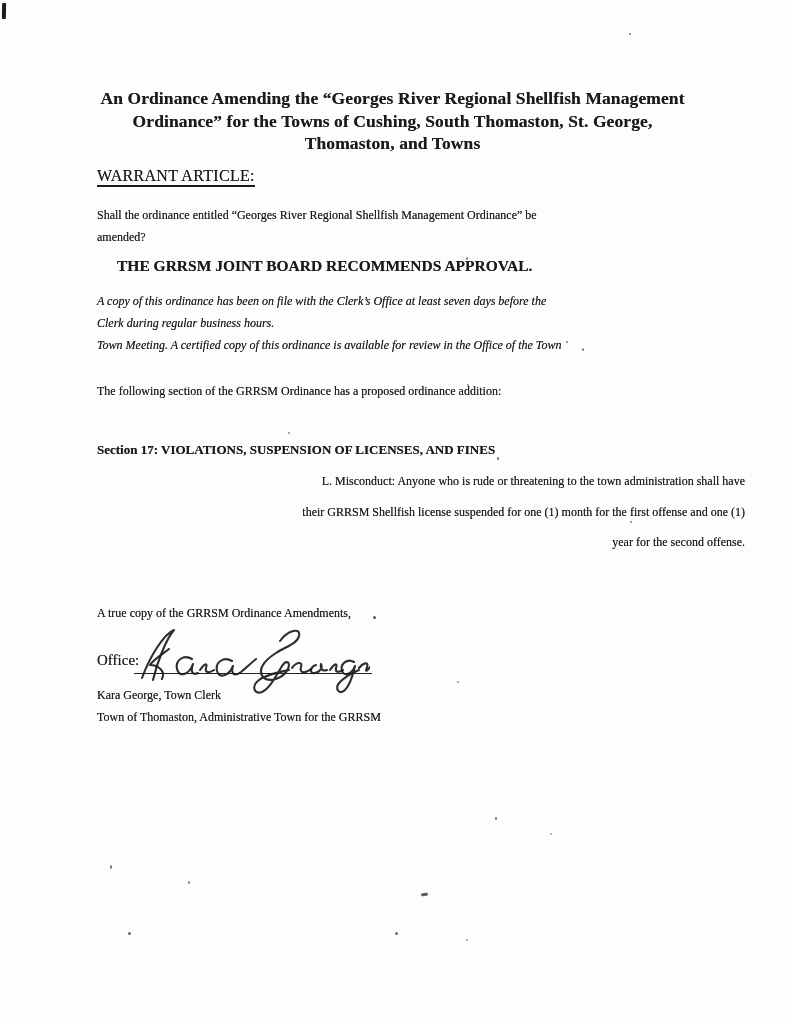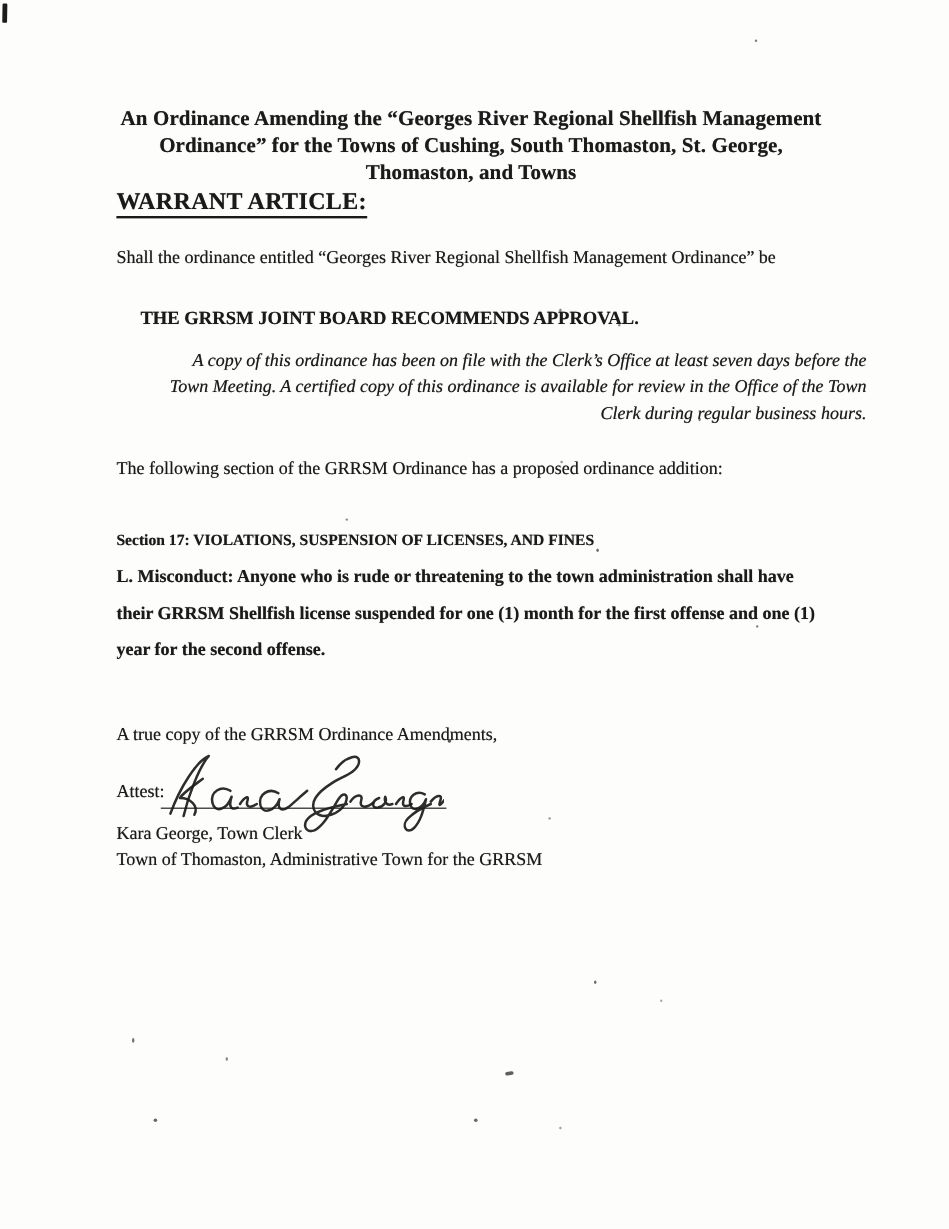--- a/index.html
+++ b/index.html
@@ -34,8 +34,8 @@
   }
 
   .warrant-heading {
-    position: absolute; top: 157px; left: 97px;
-    font-weight: bold; font-size: 20px; letter-spacing: 0.3px;
+    position: absolute; top: 167px; left: 97px;
+    font-weight: normal; font-size: 16px; letter-spacing: 0.3px;
   }
   .warrant-heading span {
     border-bottom: 2px solid var(--ink);

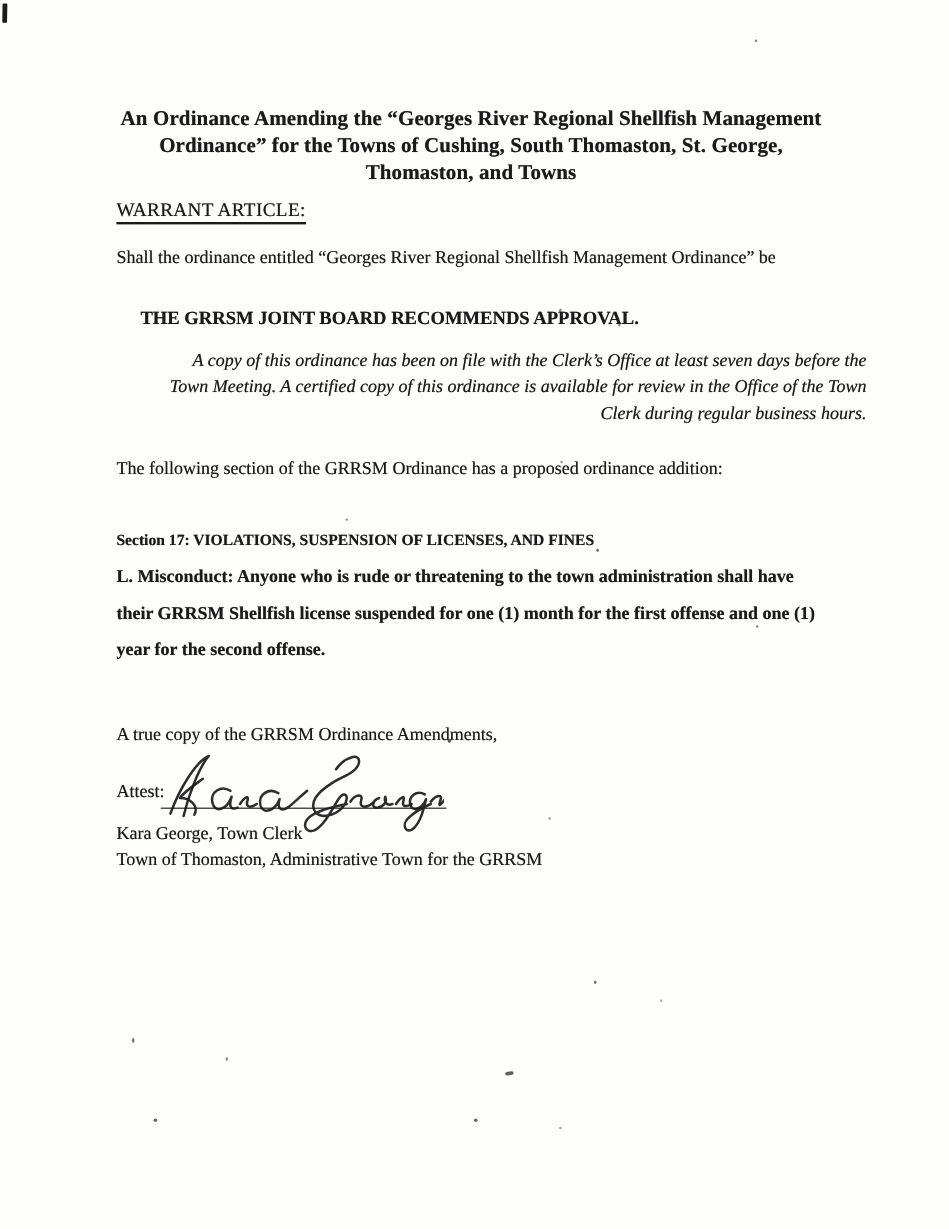--- a/index.html
+++ b/index.html
@@ -42,7 +42,7 @@
     padding-bottom: 1px;
   }
 
-  .para { position: absolute; left: 97px; font-size: 15px; line-height: 22px; }
+  .para { position: absolute; left: 97px; font-size: 12px; line-height: 22px; }
   .question   { top: 204px; width: 620px; }
   .recommend  { top: 255px; font-weight: bold; font-size: 15.5px; margin-left: 20px; }
   .notice     { top: 290px; width: 625px; font-style: italic; text-align: right; }

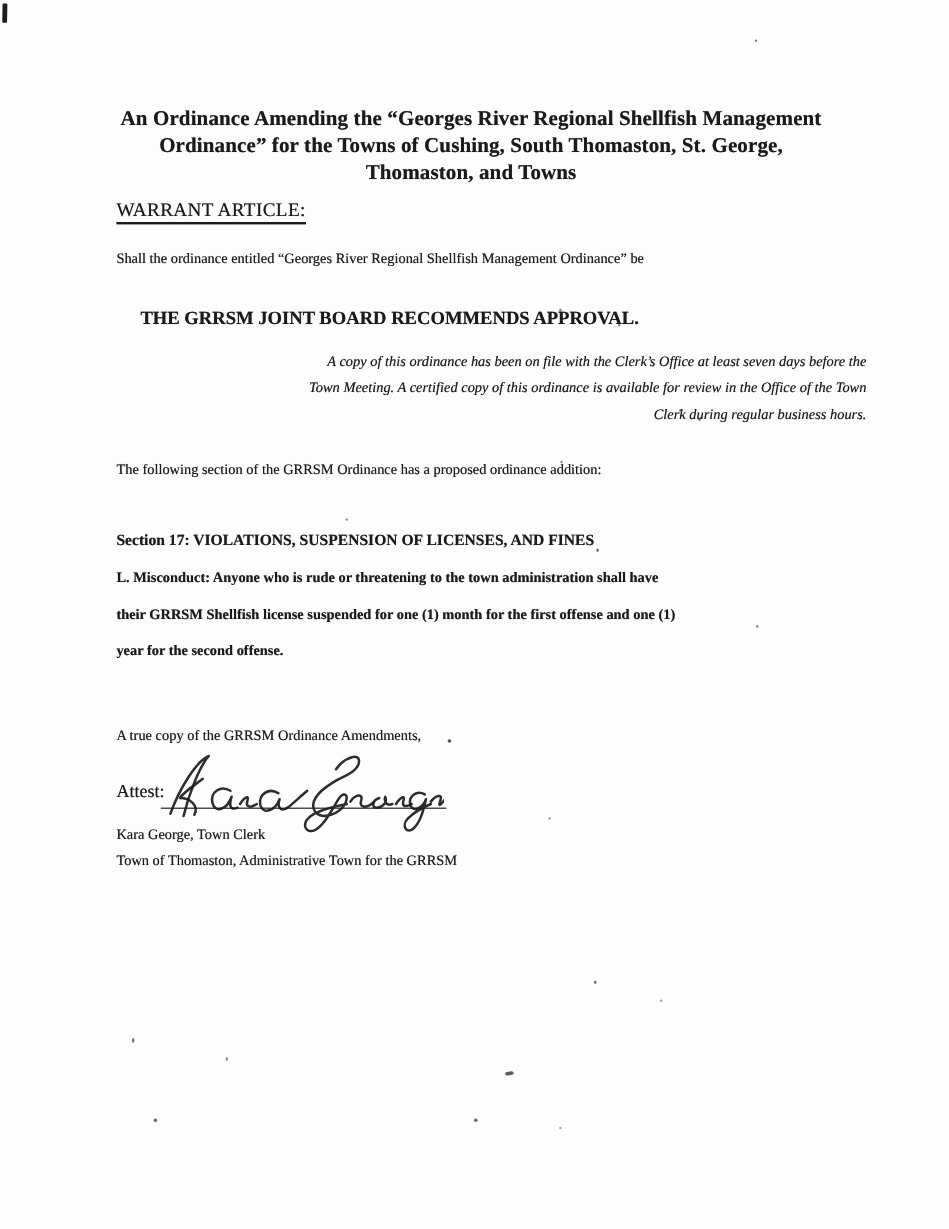--- a/index.html
+++ b/index.html
@@ -90,6 +90,7 @@
 
   <div class="para question">
     <div>Shall the ordinance entitled “Georges River Regional Shellfish Management Ordinance” be</div>
+    <div>amended?</div>
   </div>
 
   <div class="para recommend">THE GRRSM JOINT BOARD RECOMMENDS APPROVAL.</div>

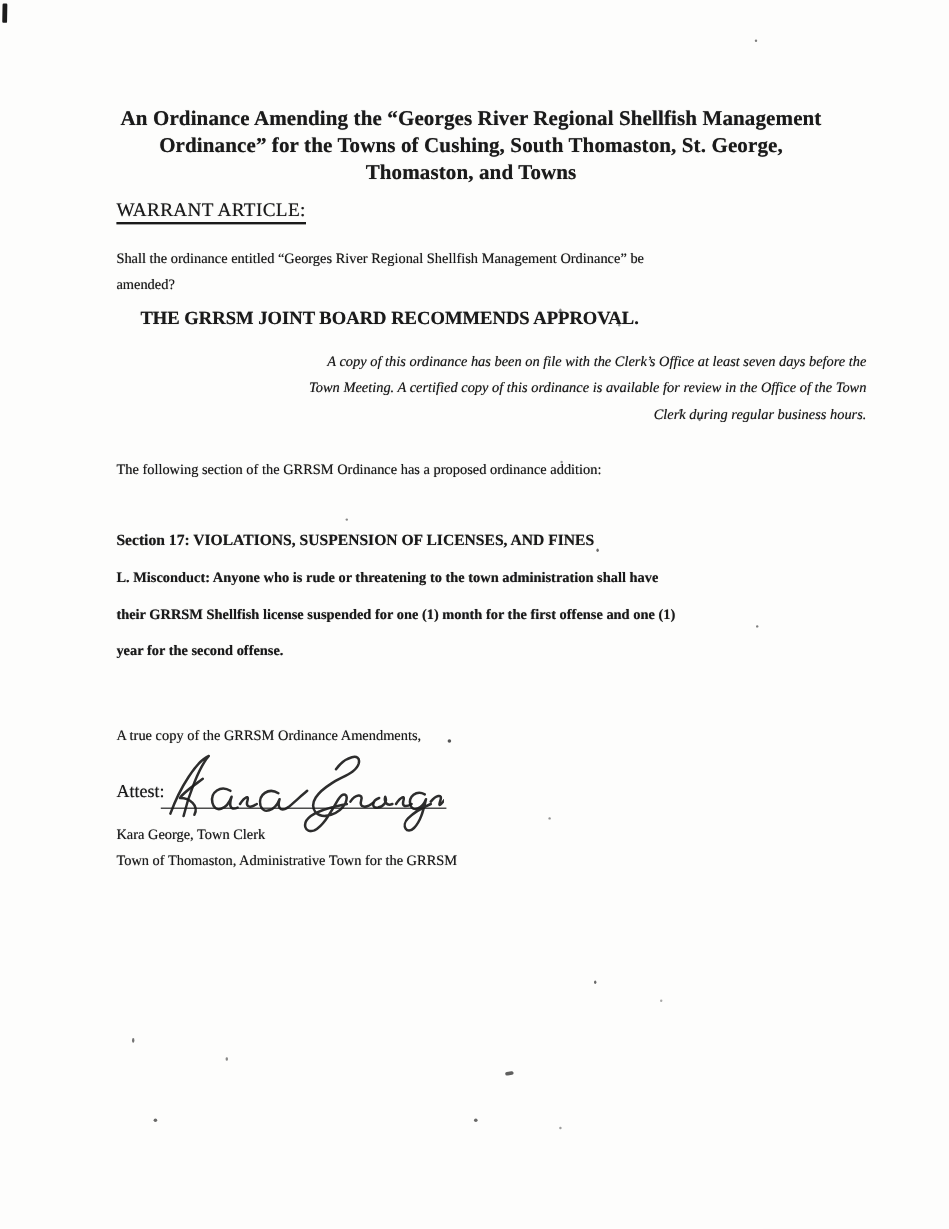--- a/index.html
+++ b/index.html
@@ -45,7 +45,7 @@
   .para { position: absolute; left: 97px; font-size: 12px; line-height: 22px; }
   .question   { top: 204px; width: 620px; }
   .recommend  { top: 255px; font-weight: bold; font-size: 15.5px; margin-left: 20px; }
-  .notice     { top: 290px; width: 625px; font-style: italic; text-align: right; }
+  .notice     { top: 290px; width: 625px; font-style: italic; }
   .intro      { top: 380px; width: 640px; }
   .section-heading { top: 439px; font-weight: bold; font-size: 13px; }
   .amendment  { top: 466px; width: 648px; font-weight: bold; line-height: 30.5px; }

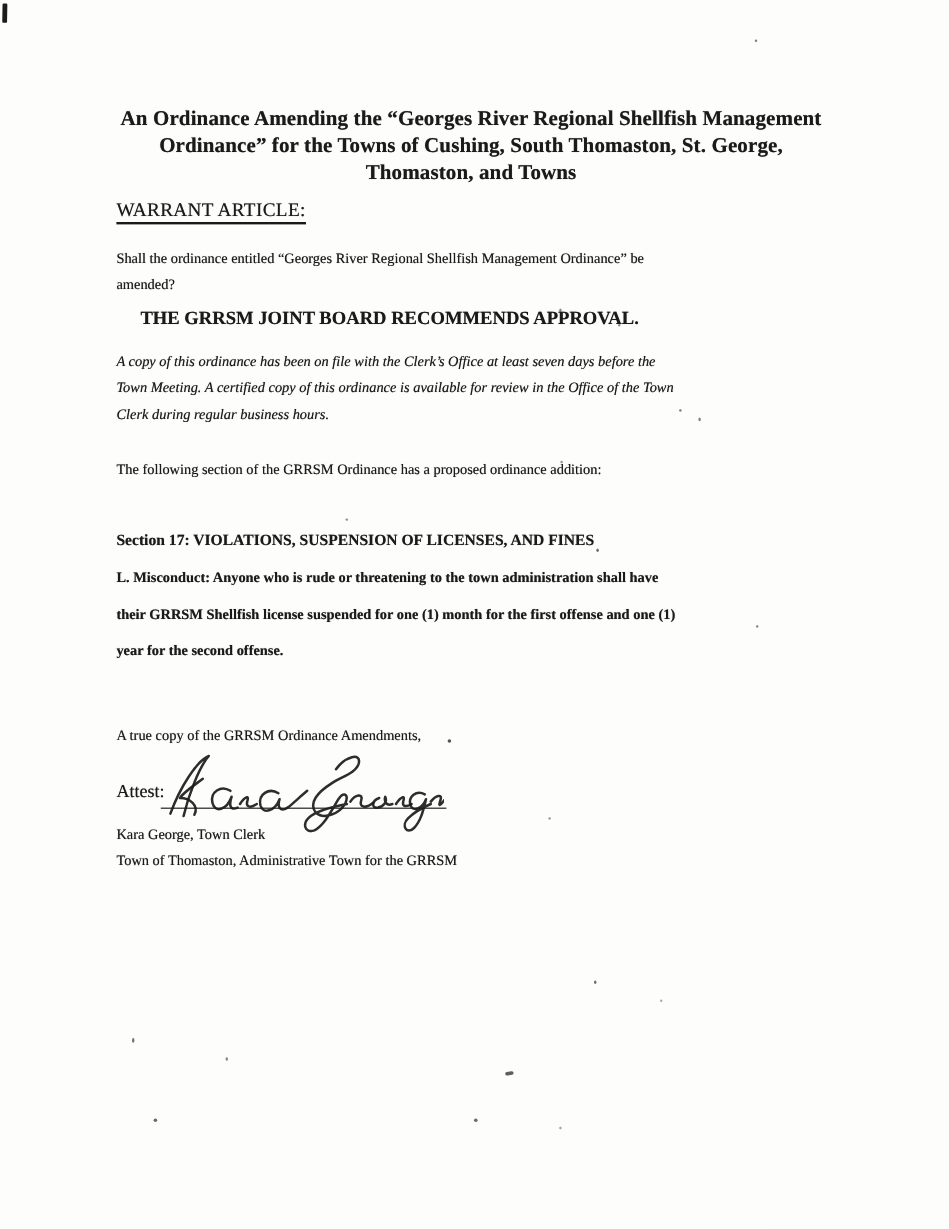--- a/index.html
+++ b/index.html
@@ -97,8 +97,8 @@
 
   <div class="para notice">
     <div>A copy of this ordinance has been on file with the Clerk’s Office at least seven days before the</div>
+    <div>Clerk during regular business hours.</div>
     <div>Town Meeting. A certified copy of this ordinance is available for review in the Office of the Town</div>
-    <div>Clerk during regular business hours.</div>
   </div>
 
   <div class="para intro">The following section of the GRRSM Ordinance has a proposed ordinance addition:</div>

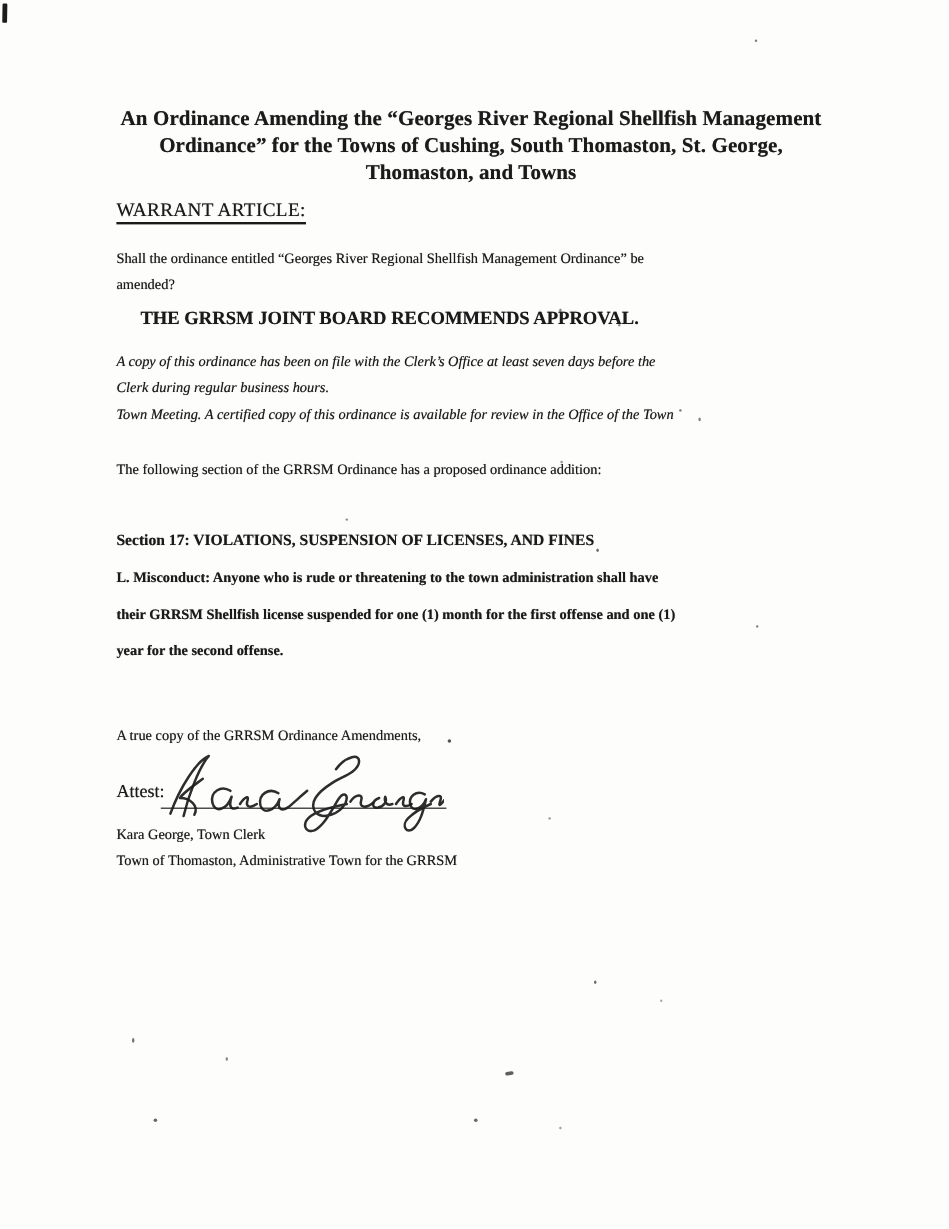--- a/index.html
+++ b/index.html
@@ -48,7 +48,7 @@
   .notice     { top: 290px; width: 625px; font-style: italic; }
   .intro      { top: 380px; width: 640px; }
   .section-heading { top: 439px; font-weight: bold; font-size: 13px; }
-  .amendment  { top: 466px; width: 648px; font-weight: bold; line-height: 30.5px; }
+  .amendment  { top: 466px; width: 648px; font-weight: normal; line-height: 30.5px; text-align: right; }
   .true-copy  { top: 602px; width: 620px; }
   .signer-name { top: 684px; }
   .signer-org  { top: 706px; }

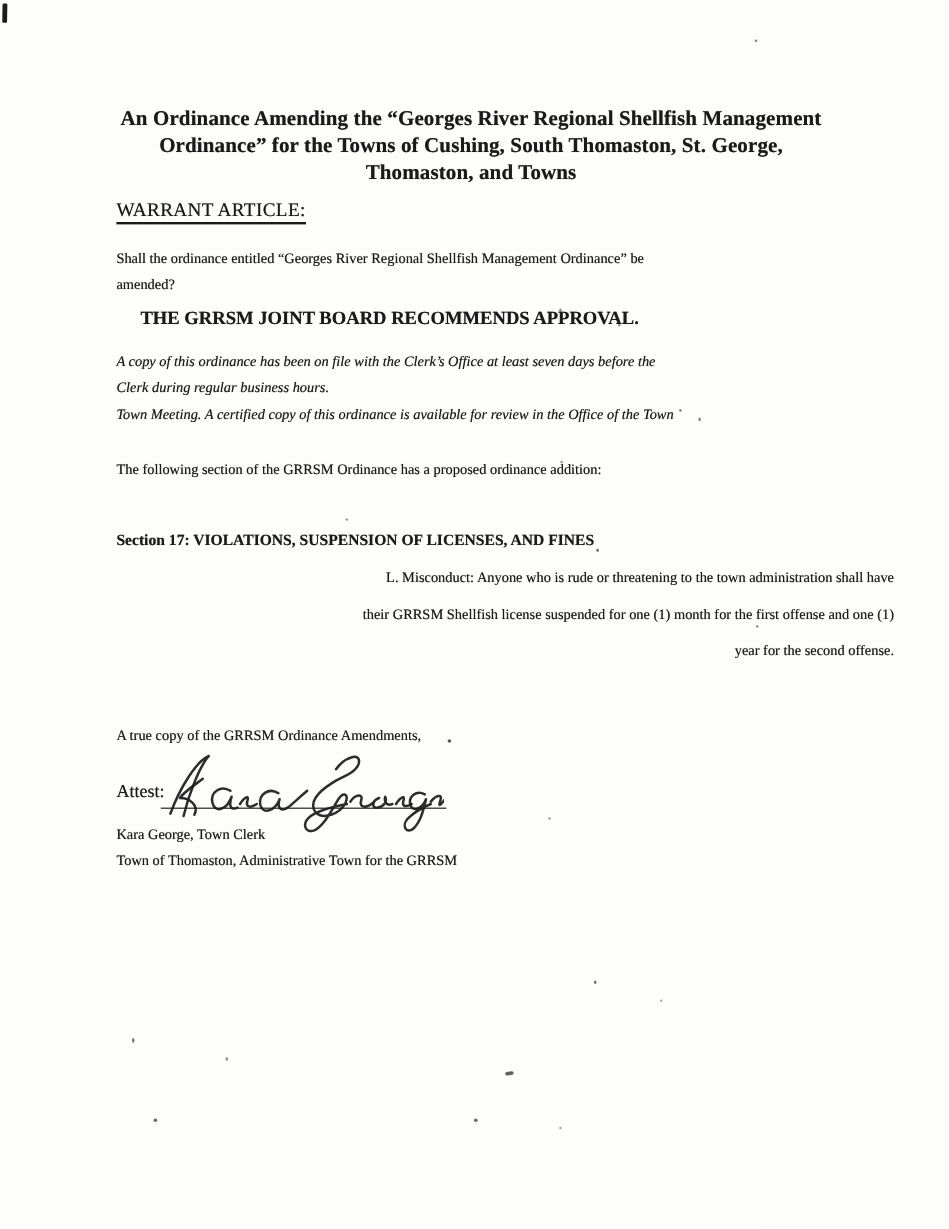--- a/index.html
+++ b/index.html
@@ -113,7 +113,7 @@
 
   <div class="para true-copy">A true copy of the GRRSM Ordinance Amendments,</div>
 
-  <div class="attest-row">Attest:</div>
+  <div class="attest-row">Office:</div>
 
   <div class="signature-line"></div>
 

